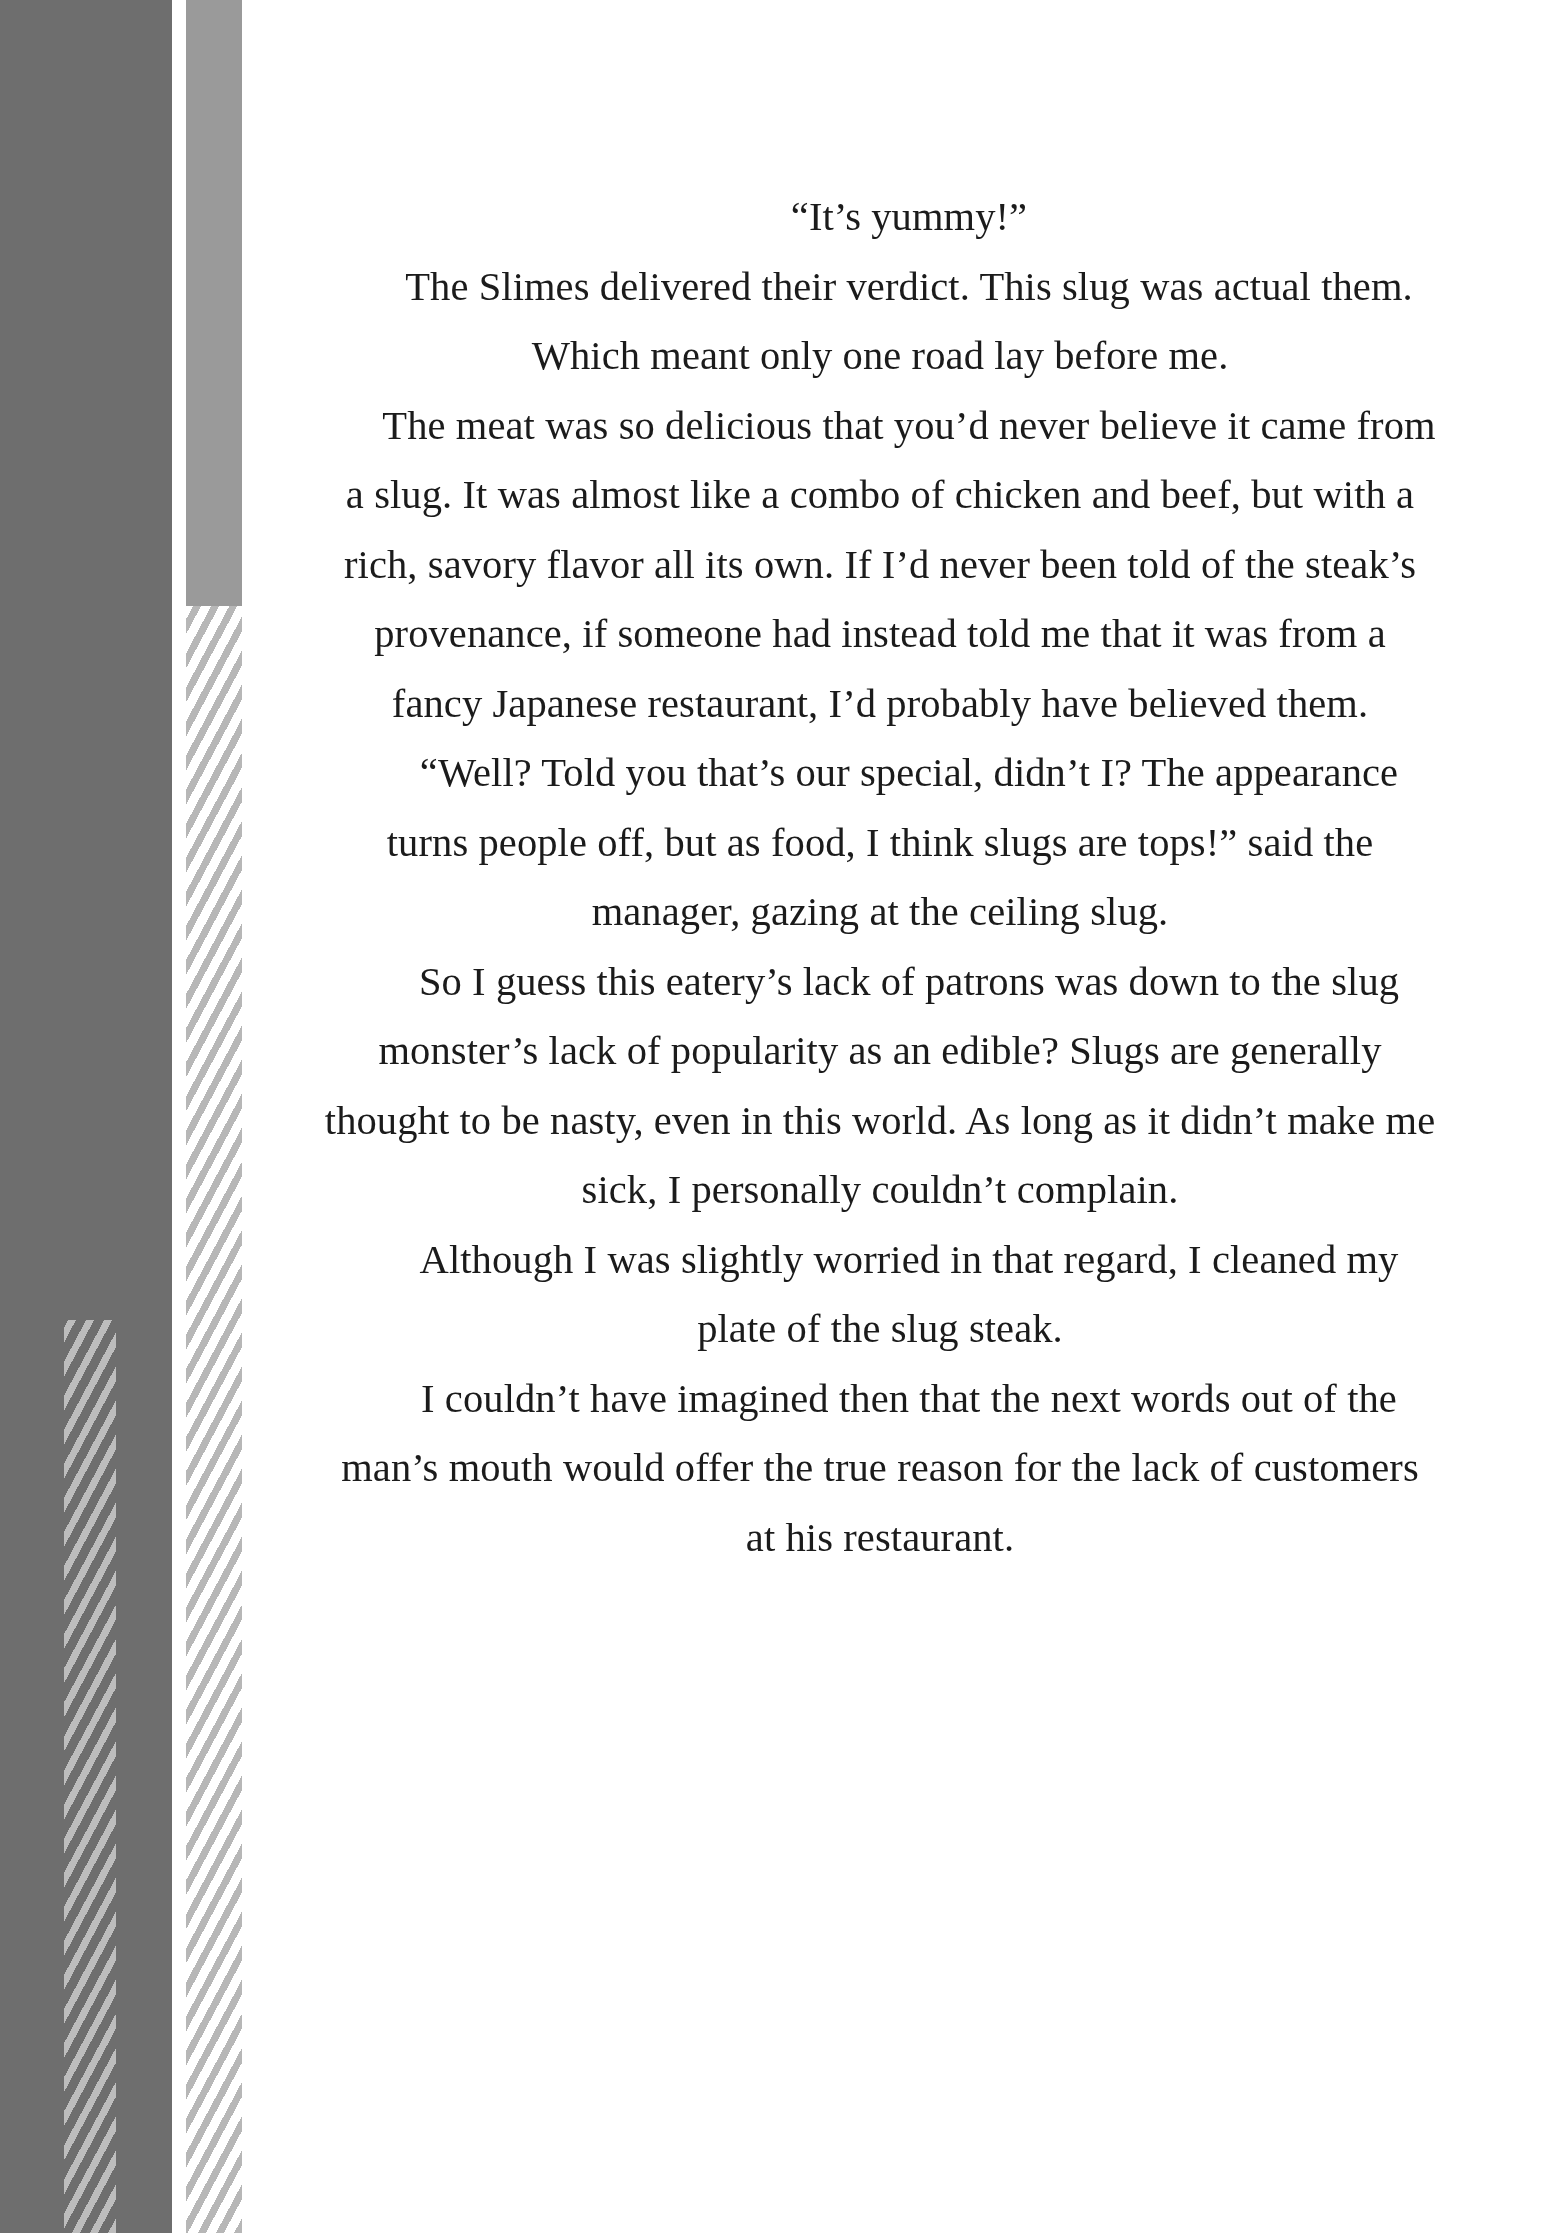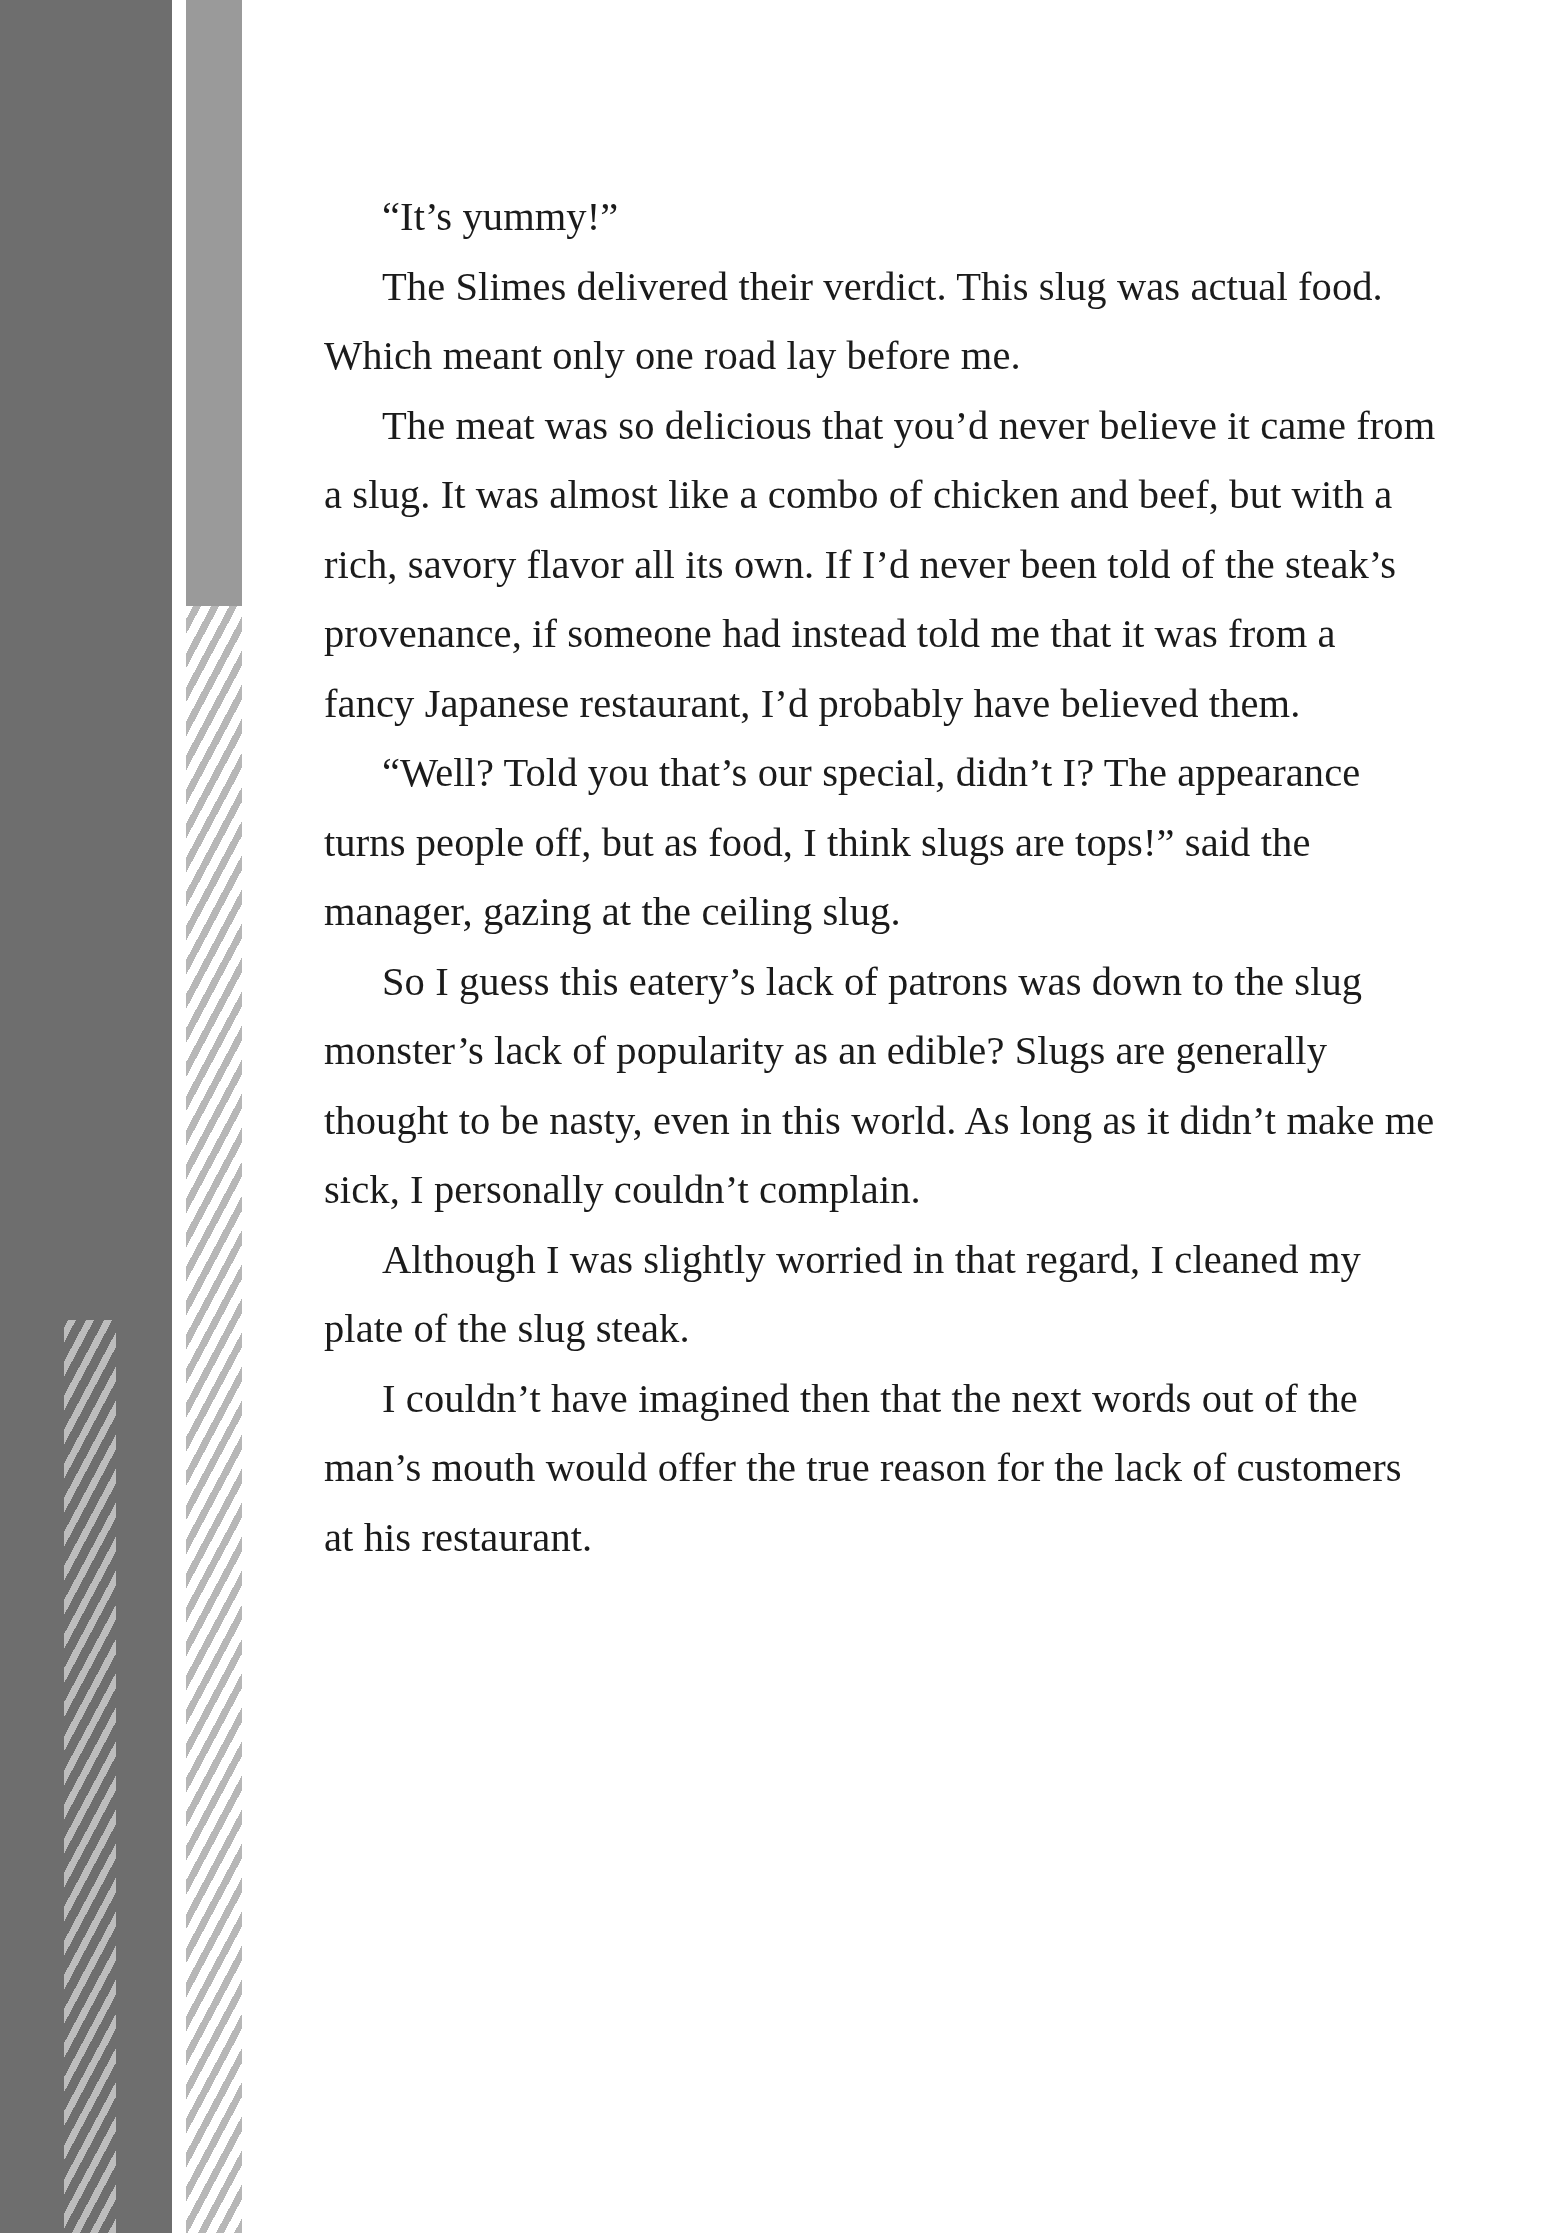--- a/index.html
+++ b/index.html
@@ -92,7 +92,7 @@
     line-height: 69.5px;
     color: #1b1b1b;
     letter-spacing: 0.1px;
-    text-align: left;
+    text-align: center;
     font-family: "Liberation Serif", serif;
   }
 </style>

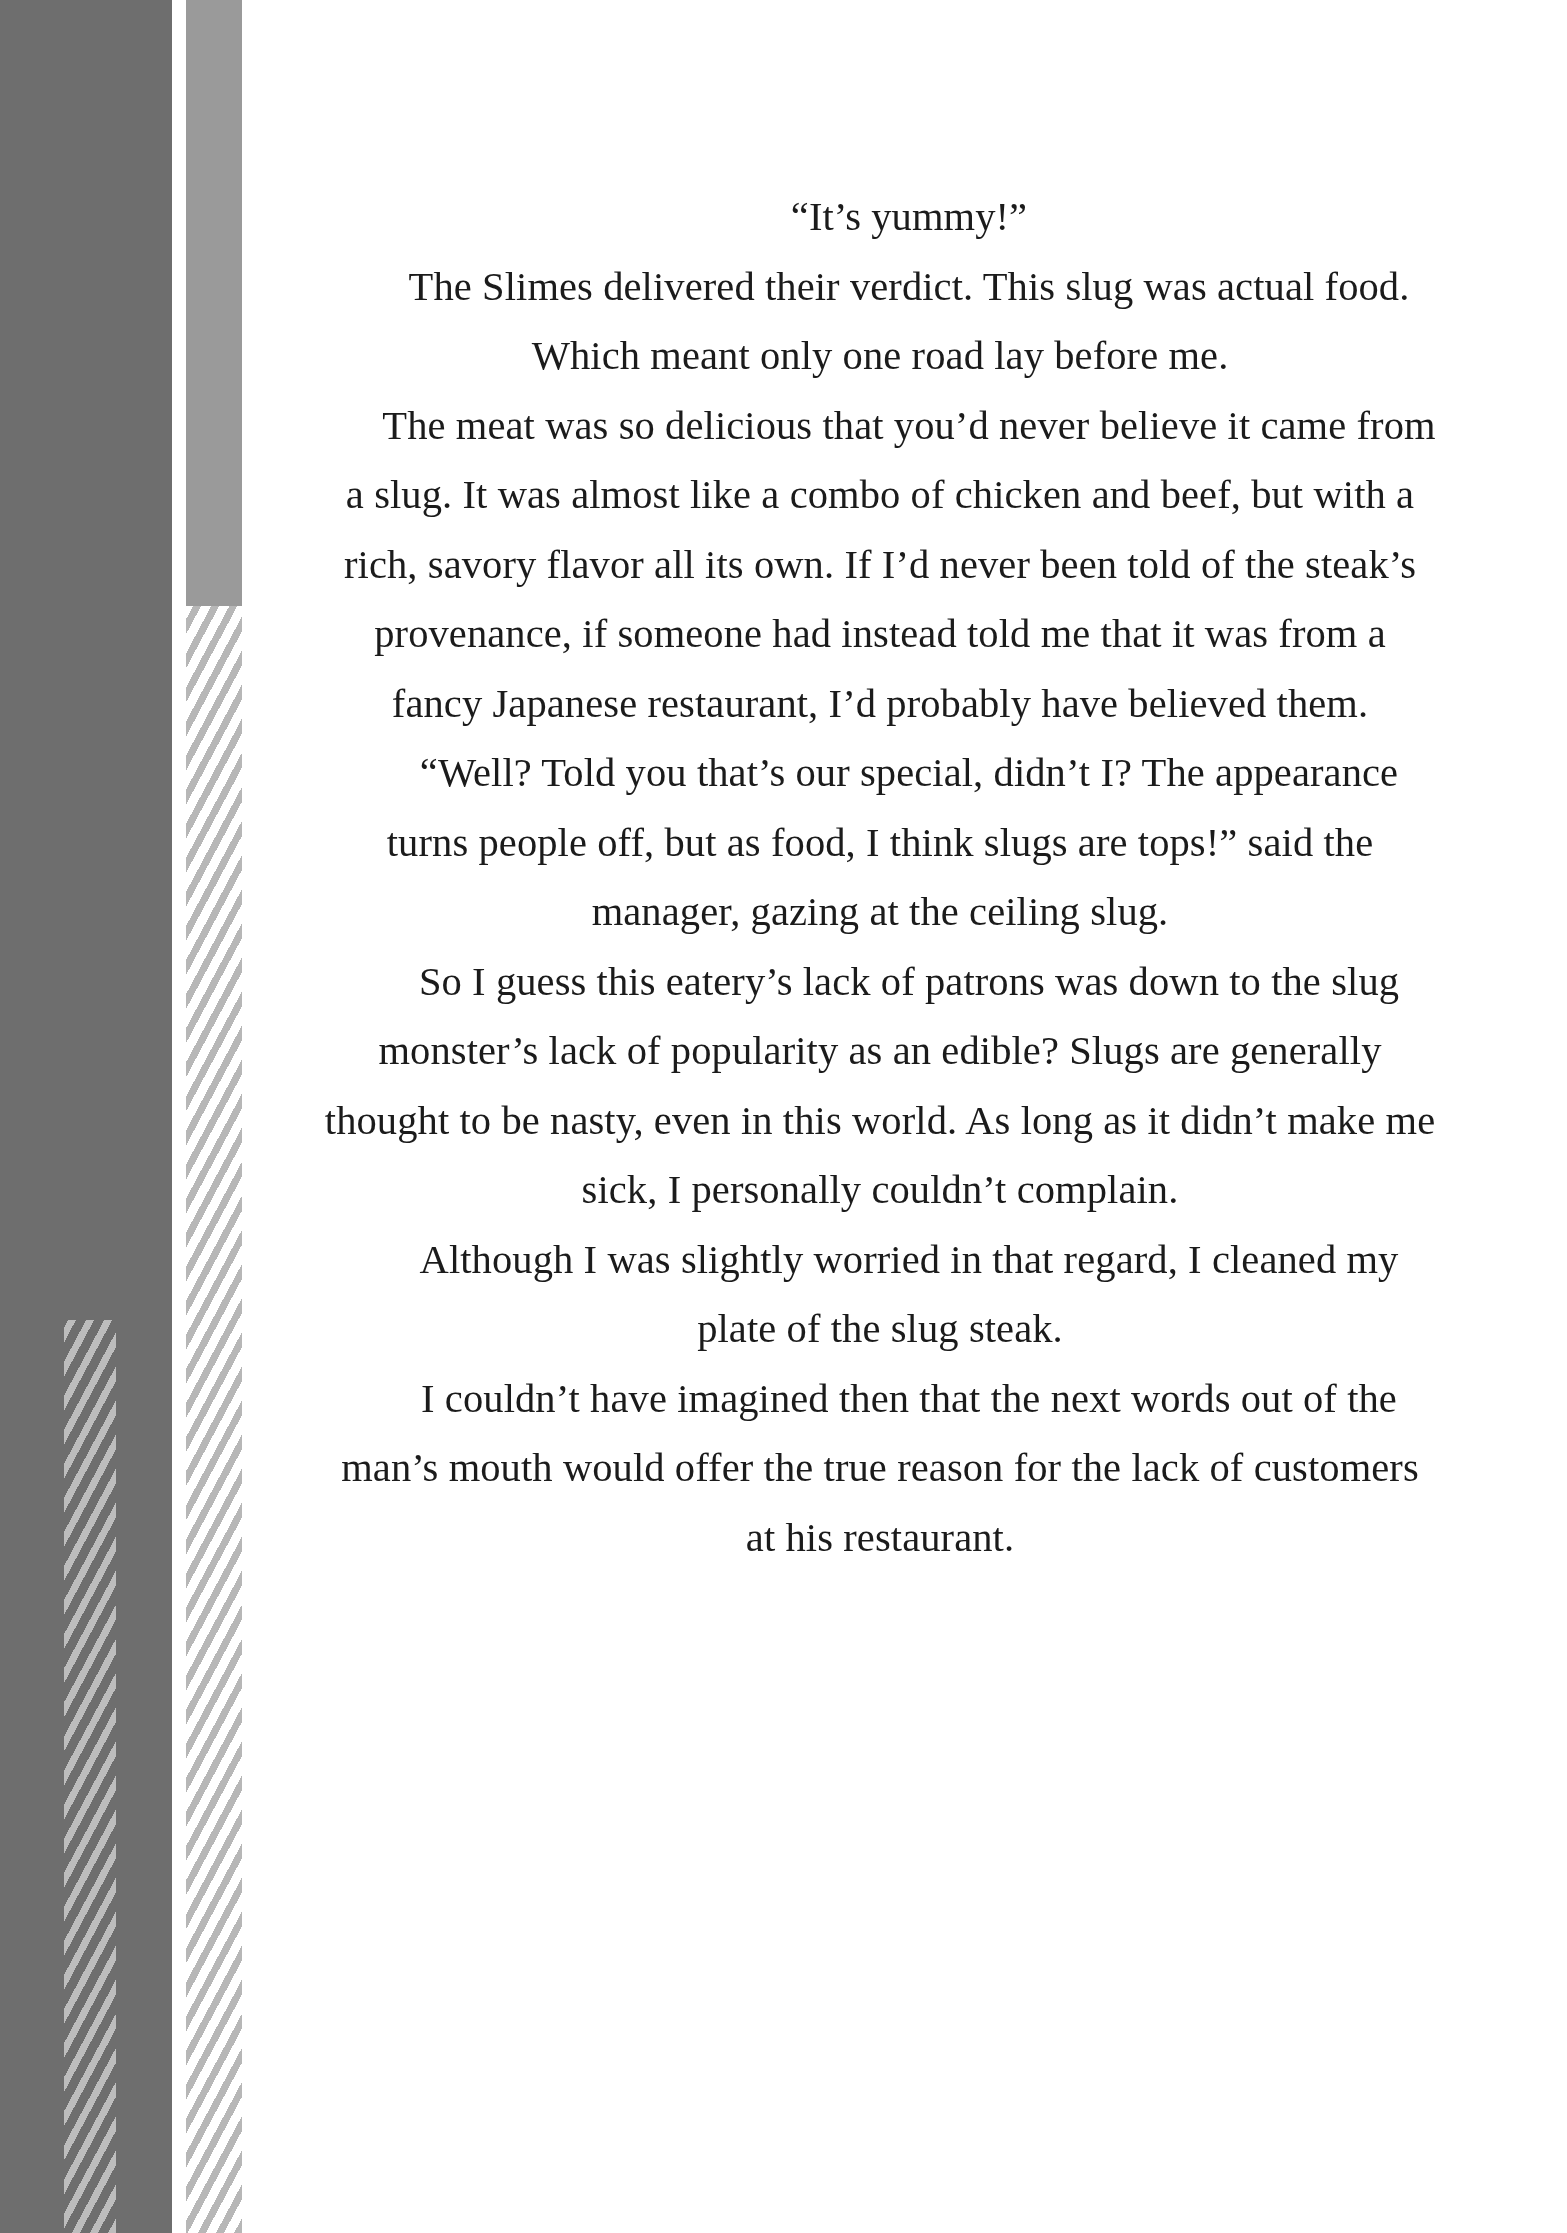--- a/index.html
+++ b/index.html
@@ -109,7 +109,7 @@
 <div class="page">
   <div class="textblock">
     <p>“It’s yummy!”</p>
-    <p>The Slimes delivered their verdict. This slug was actual food. Which meant only one road lay before me.</p>
+    <p>The Slimes delivered their verdict. This slug was actual them. Which meant only one road lay before me.</p>
     <p>The meat was so delicious that you’d never believe it came from a slug. It was almost like a combo of chicken and beef, but with a rich, savory flavor all its own. If I’d never been told of the steak’s provenance, if someone had instead told me that it was from a fancy Japanese restaurant, I’d probably have believed them.</p>
     <p>“Well? Told you that’s our special, didn’t I? The appearance turns people off, but as food, I think slugs are tops!” said the manager, gazing at the ceiling slug.</p>
     <p>So I guess this eatery’s lack of patrons was down to the slug monster’s lack of popularity as an edible? Slugs are generally thought to be nasty, even in this world. As long as it didn’t make me sick, I personally couldn’t complain.</p>

